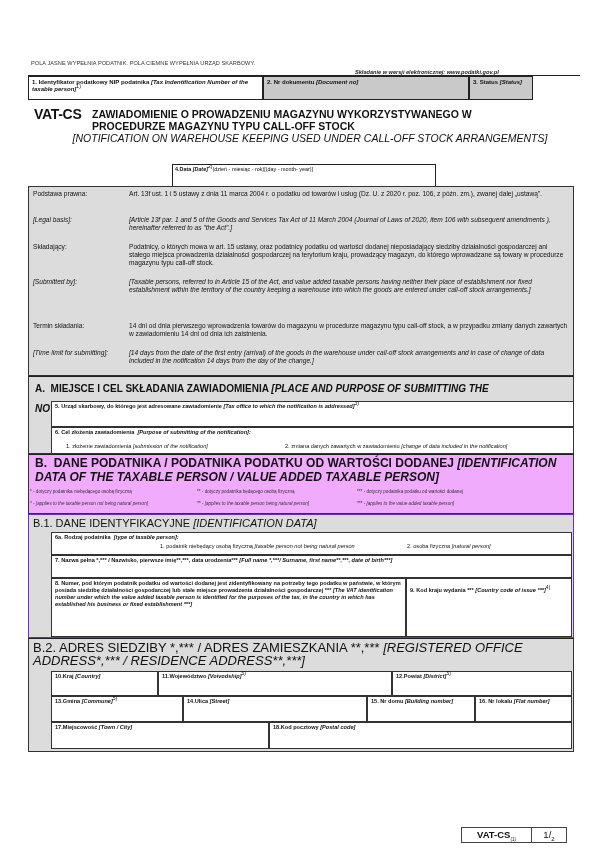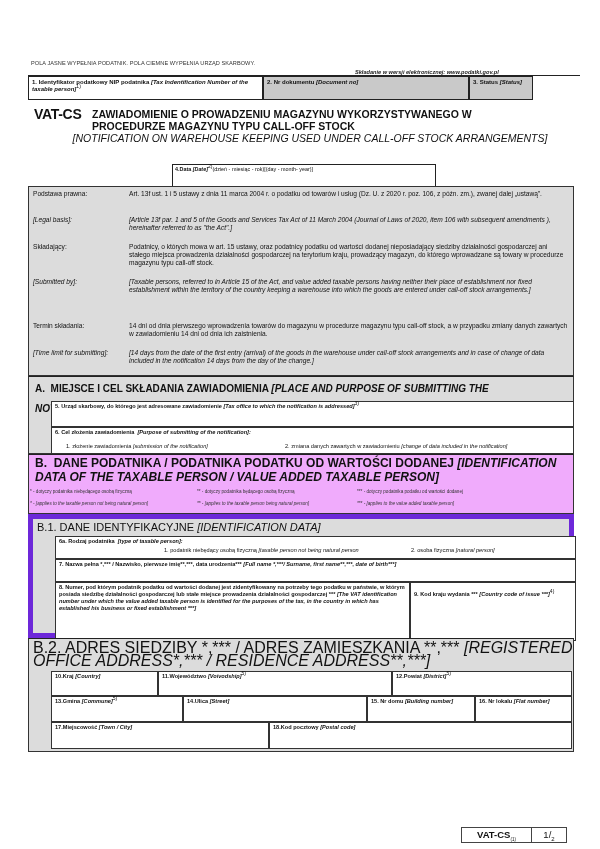--- a/index.html
+++ b/index.html
@@ -39,7 +39,7 @@
   .secB { left: 28px; top: 414px; width: 546px; height: 60px; background: #f0abfc; border: 1px solid #333; border-top: 1.5px solid #222; }
   .legend { position: absolute; font-size: 4.6px; color: #333; }
 
-  .secB1 { left: 28px; top: 474px; width: 546px; height: 124px; background: #dcdcdc; border: 5px solid #6d28d9; }
+  .secB1 { left: 28px; top: 474px; width: 546px; height: 124px; background: #dcdcdc; border: 1px solid #6d28d9; }
   .sub-title { position: absolute; left: 4px; top: 2px; font-size: 11px; line-height: 13px; }
 
   .secB2 { left: 28px; top: 598px; width: 546px; height: 114px; background: #dcdcdc; border: 1px solid #333; border-top: 1.5px solid #222; }

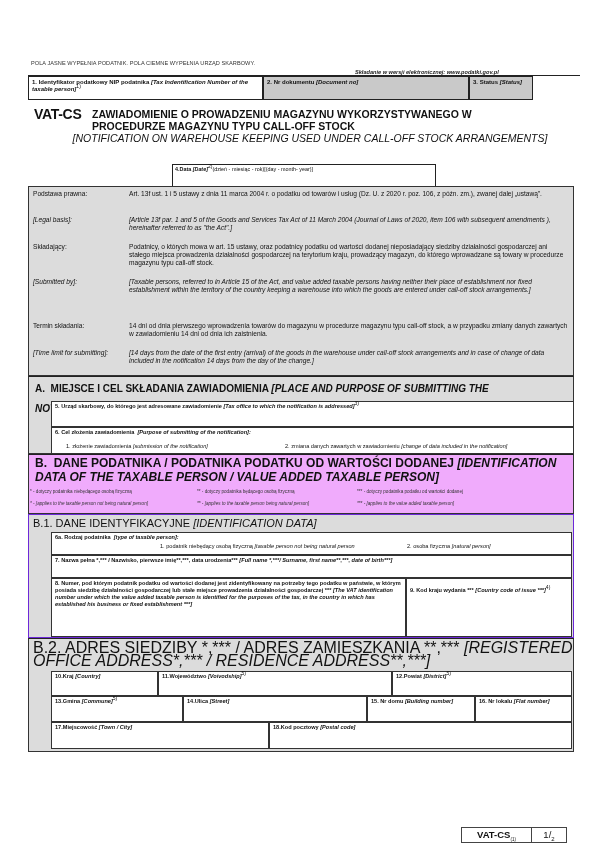--- a/index.html
+++ b/index.html
@@ -176,7 +176,7 @@
 </div>
 
 <div class="abs secB2">
-  <div class="sub-title" style="font-size:16px;">
+  <div class="sub-title" style="font-size:13px;">
     <span>B.2.  ADRES SIEDZIBY *,*** / ADRES ZAMIESZKANIA **,***</span>
     <span class="it">[REGISTERED OFFICE ADDRESS*,*** / RESIDENCE ADDRESS**,***]</span>
   </div>

